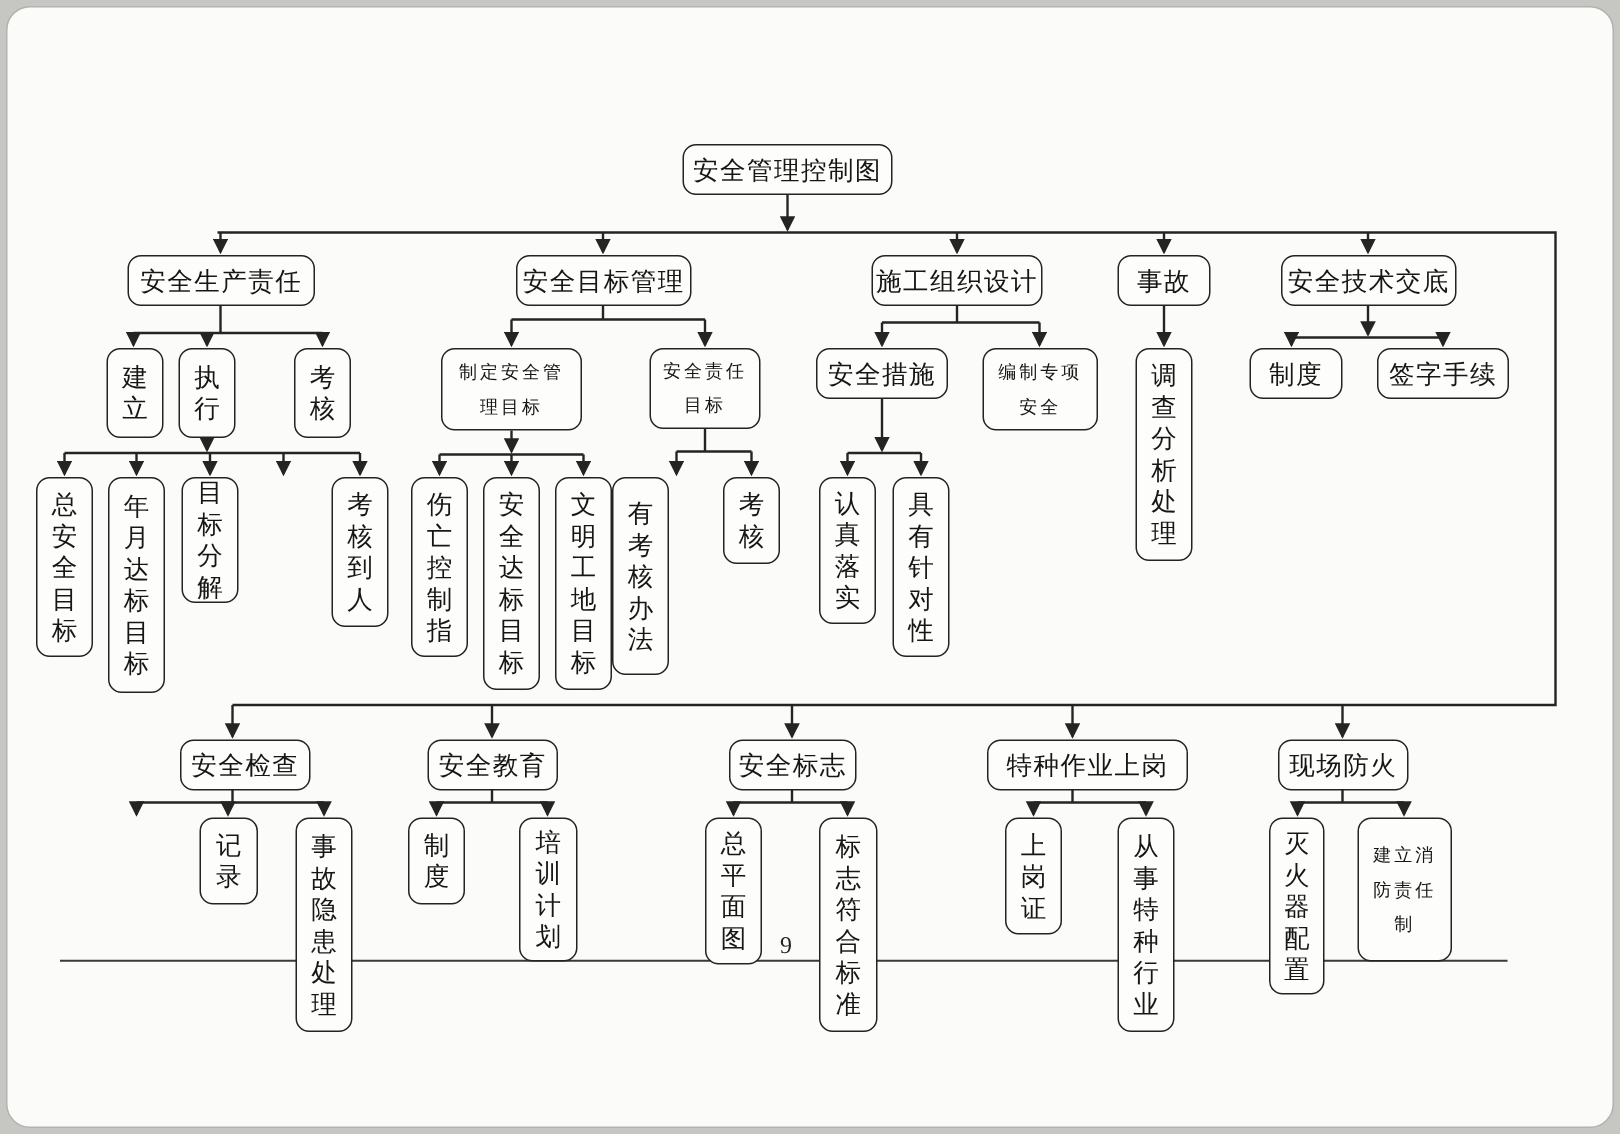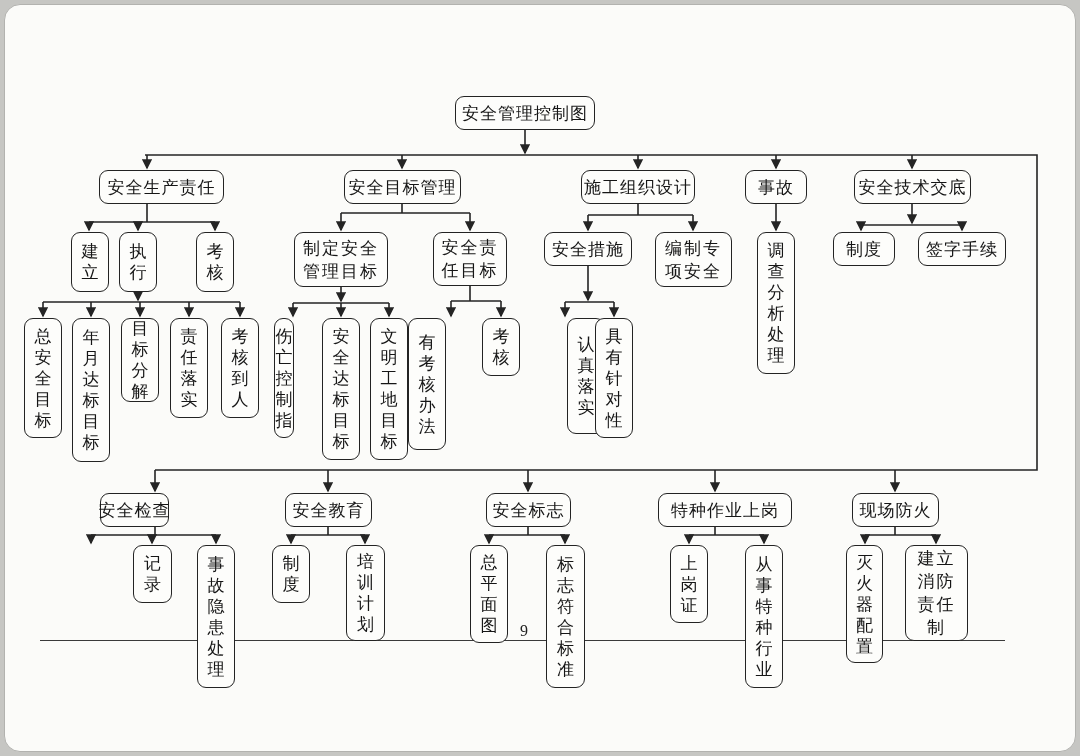--- a/index.html
+++ b/index.html
@@ -93,7 +93,7 @@
 
   <div class="node h" style="left:455px;top:96px;width:140px;height:31px">安全管理控制图</div>
 
-  <div class="node h" style="left:99px;top:170px;width:125px;height:31px">安全生产责任</div>
+  <div class="node h" style="left:85px;top:170px;width:125px;height:31px">安全生产责任</div>
   <div class="node h" style="left:344px;top:170px;width:117px;height:31px">安全目标管理</div>
   <div class="node h" style="left:581px;top:170px;width:114px;height:31px">施工组织设计</div>
   <div class="node h" style="left:745px;top:170px;width:62px;height:31px">事故</div>

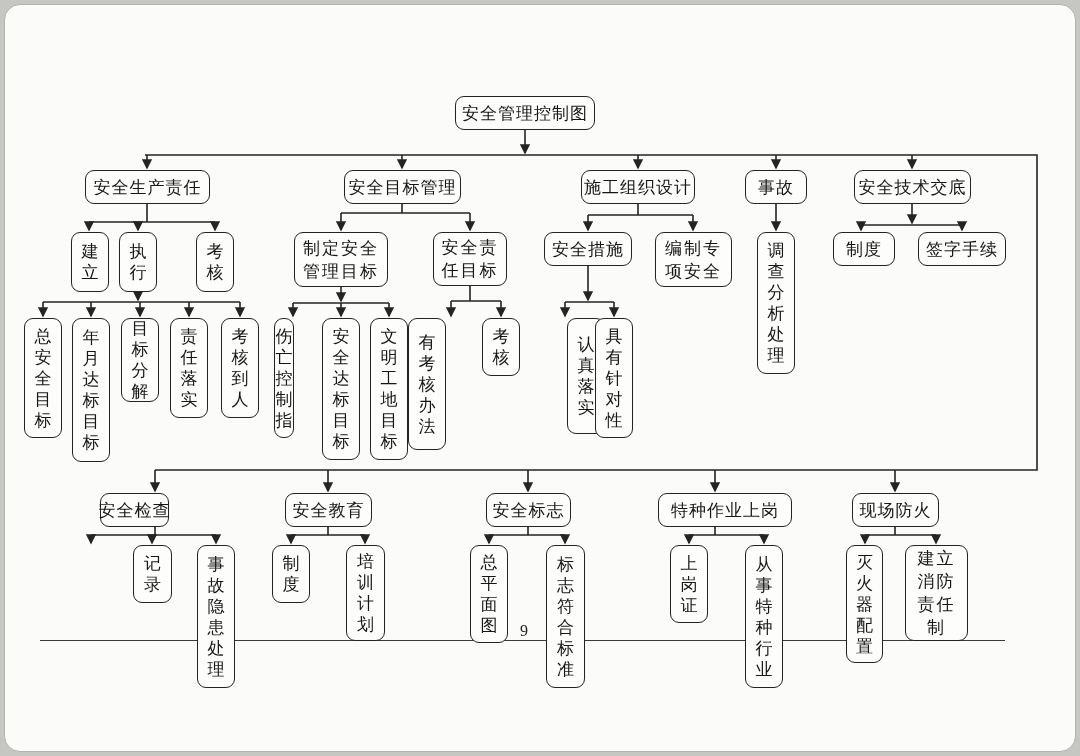--- a/index.html
+++ b/index.html
@@ -17,7 +17,7 @@
         word-break:break-all;}
   .h{font-size:17px;letter-spacing:1px;white-space:nowrap;padding:16px 3px;}
   .v{font-size:17px;line-height:21px;padding:4px 8px;}
-  .m{font-size:17px;line-height:23px;letter-spacing:2px;padding:4px 6px;}
+  .m{font-size:12px;line-height:23px;letter-spacing:2px;padding:4px 6px;}
   .pnum{position:absolute;z-index:2;font-size:16px;color:#222;}
 </style>
 </head>

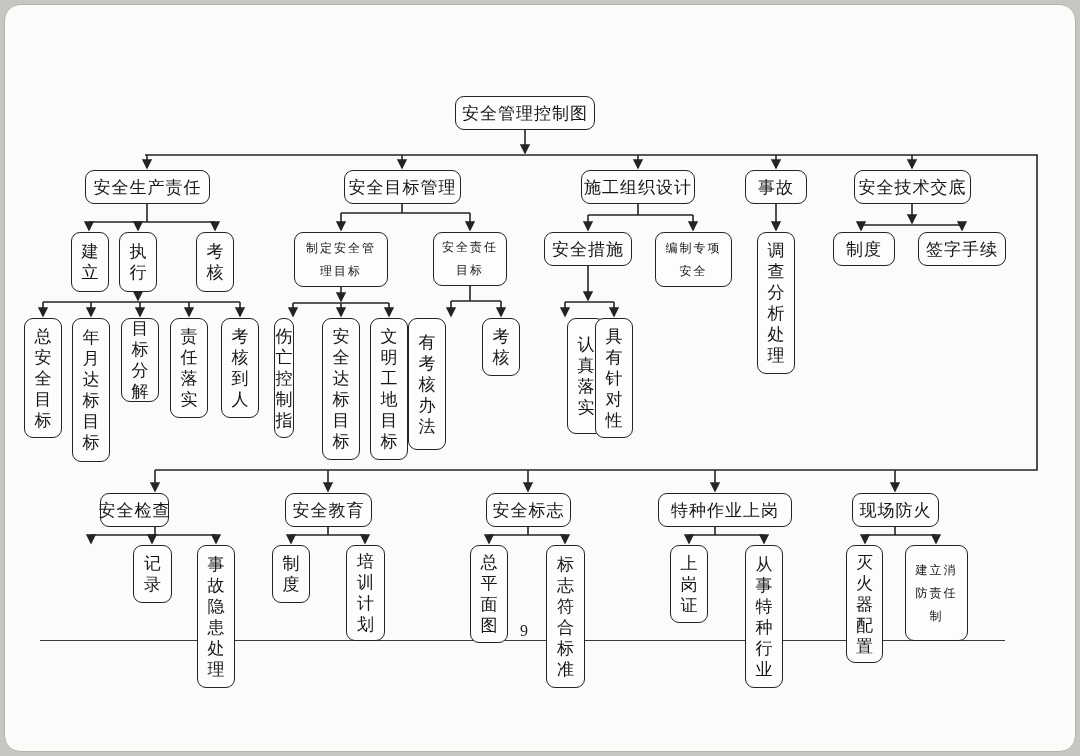--- a/index.html
+++ b/index.html
@@ -106,7 +106,6 @@
   <div class="node v" style="left:24px;top:318px;width:38px;height:120px">总安全目标</div>
   <div class="node v" style="left:72px;top:318px;width:38px;height:144px">年月达标目标</div>
   <div class="node v" style="left:121px;top:318px;width:38px;height:84px">目标分解</div>
-  <div class="node v" style="left:170px;top:318px;width:38px;height:100px">责任落实</div>
   <div class="node v" style="left:221px;top:318px;width:38px;height:100px">考核到人</div>
 
   <div class="node m" style="left:294px;top:232px;width:94px;height:55px">制定安全管理目标</div>

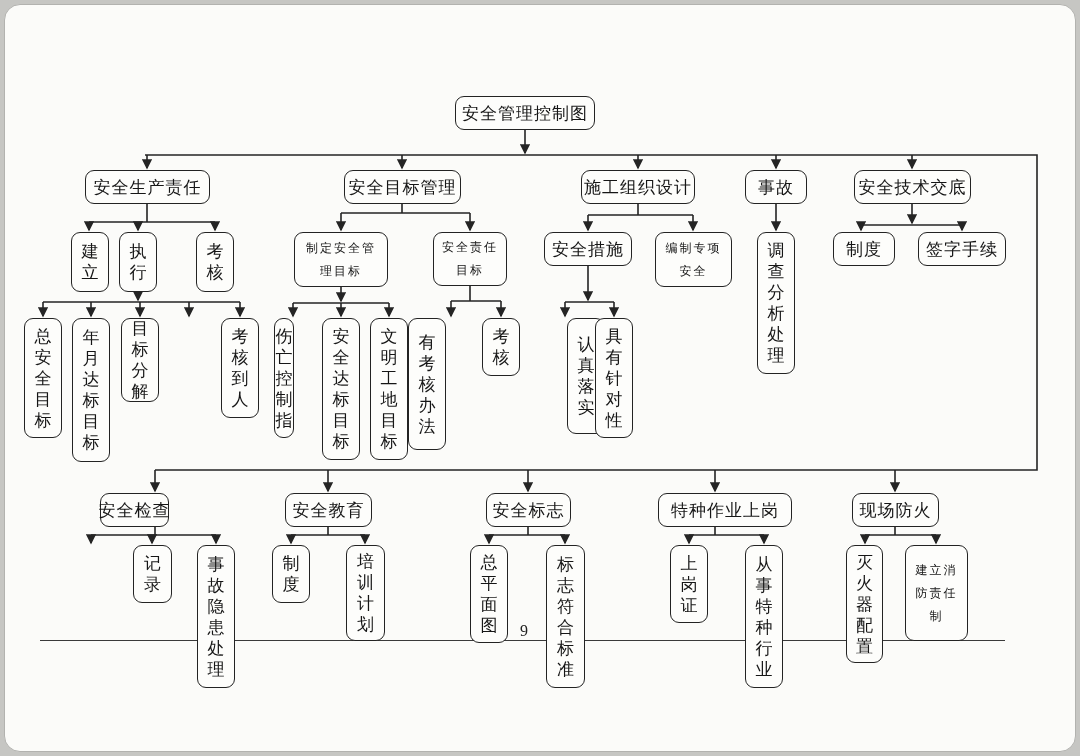--- a/index.html
+++ b/index.html
@@ -111,7 +111,7 @@
   <div class="node m" style="left:294px;top:232px;width:94px;height:55px">制定安全管理目标</div>
   <div class="node m" style="left:433px;top:232px;width:74px;height:54px">安全责任目标</div>
 
-  <div class="node v" style="left:274px;top:318px;width:20px;height:120px">伤亡控制指</div>
+  <div class="node v" style="left:274px;top:318px;width:38px;height:120px">伤亡控制指</div>
   <div class="node v" style="left:322px;top:318px;width:38px;height:142px">安全达标目标</div>
   <div class="node v" style="left:370px;top:318px;width:38px;height:142px">文明工地目标</div>
   <div class="node v" style="left:408px;top:318px;width:38px;height:132px">有考核办法</div>

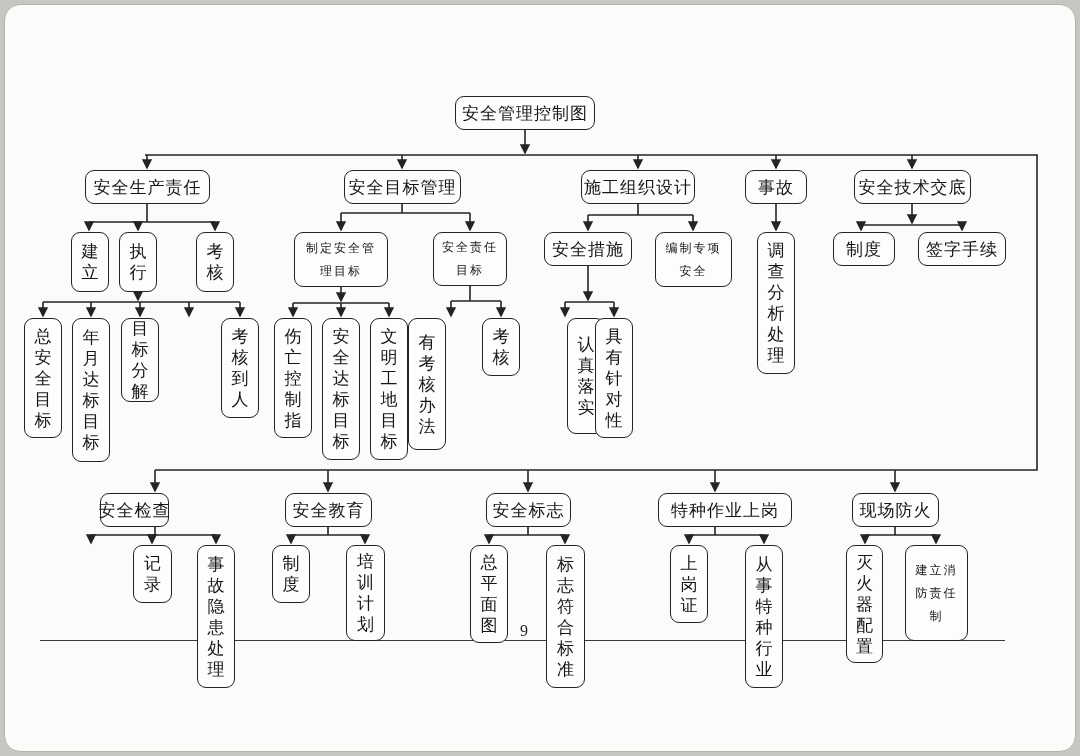--- a/index.html
+++ b/index.html
@@ -120,7 +120,7 @@
   <div class="node h" style="left:544px;top:232px;width:88px;height:31px">安全措施</div>
   <div class="node m" style="left:655px;top:232px;width:77px;height:55px">编制专项安全</div>
 
-  <div class="node v" style="left:567px;top:318px;width:38px;height:116px">认真落实</div>
+  <div class="node v" style="left:546px;top:318px;width:38px;height:98px">认真落实</div>
   <div class="node v" style="left:757px;top:232px;width:38px;height:142px">调查分析处理</div>
 
   <div class="node v" style="left:595px;top:318px;width:38px;height:120px">具有针对性</div>

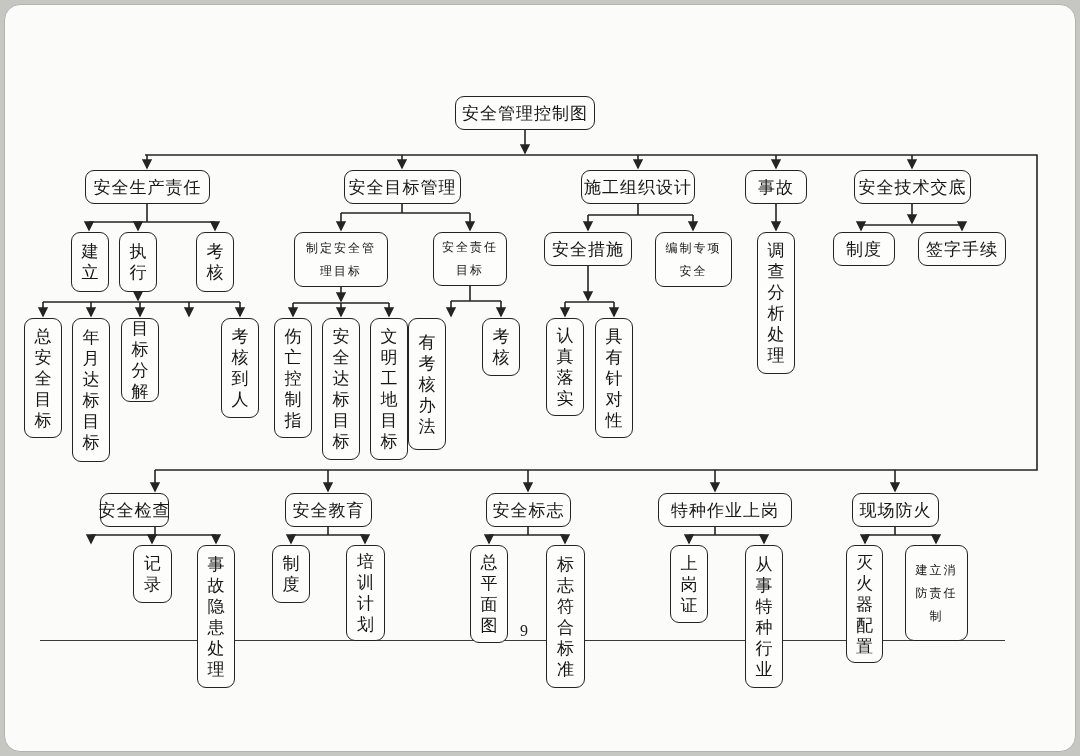--- a/index.html
+++ b/index.html
@@ -128,7 +128,7 @@
   <div class="node h" style="left:833px;top:232px;width:62px;height:31px">制度</div>
   <div class="node h" style="left:918px;top:232px;width:88px;height:31px">签字手续</div>
 
-  <div class="node h" style="left:100px;top:493px;width:69px;height:31px">安全检查</div>
+  <div class="node h" style="left:120px;top:493px;width:87px;height:31px">安全检查</div>
   <div class="node h" style="left:285px;top:493px;width:87px;height:31px">安全教育</div>
   <div class="node h" style="left:486px;top:493px;width:85px;height:31px">安全标志</div>
   <div class="node h" style="left:658px;top:493px;width:134px;height:31px">特种作业上岗</div>

